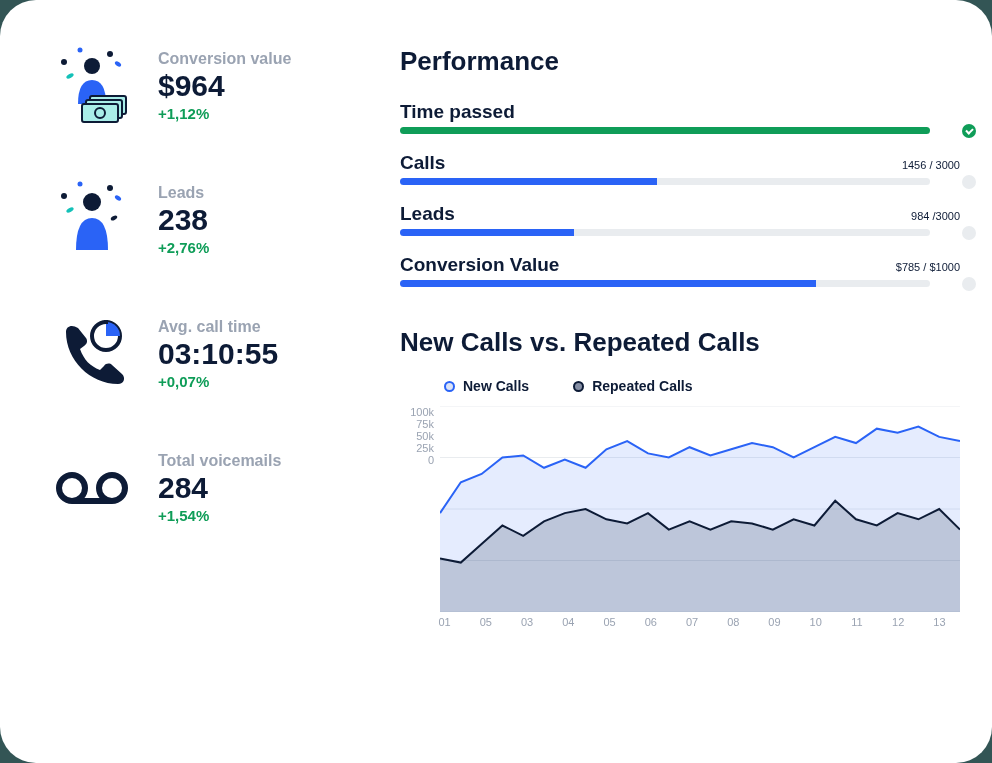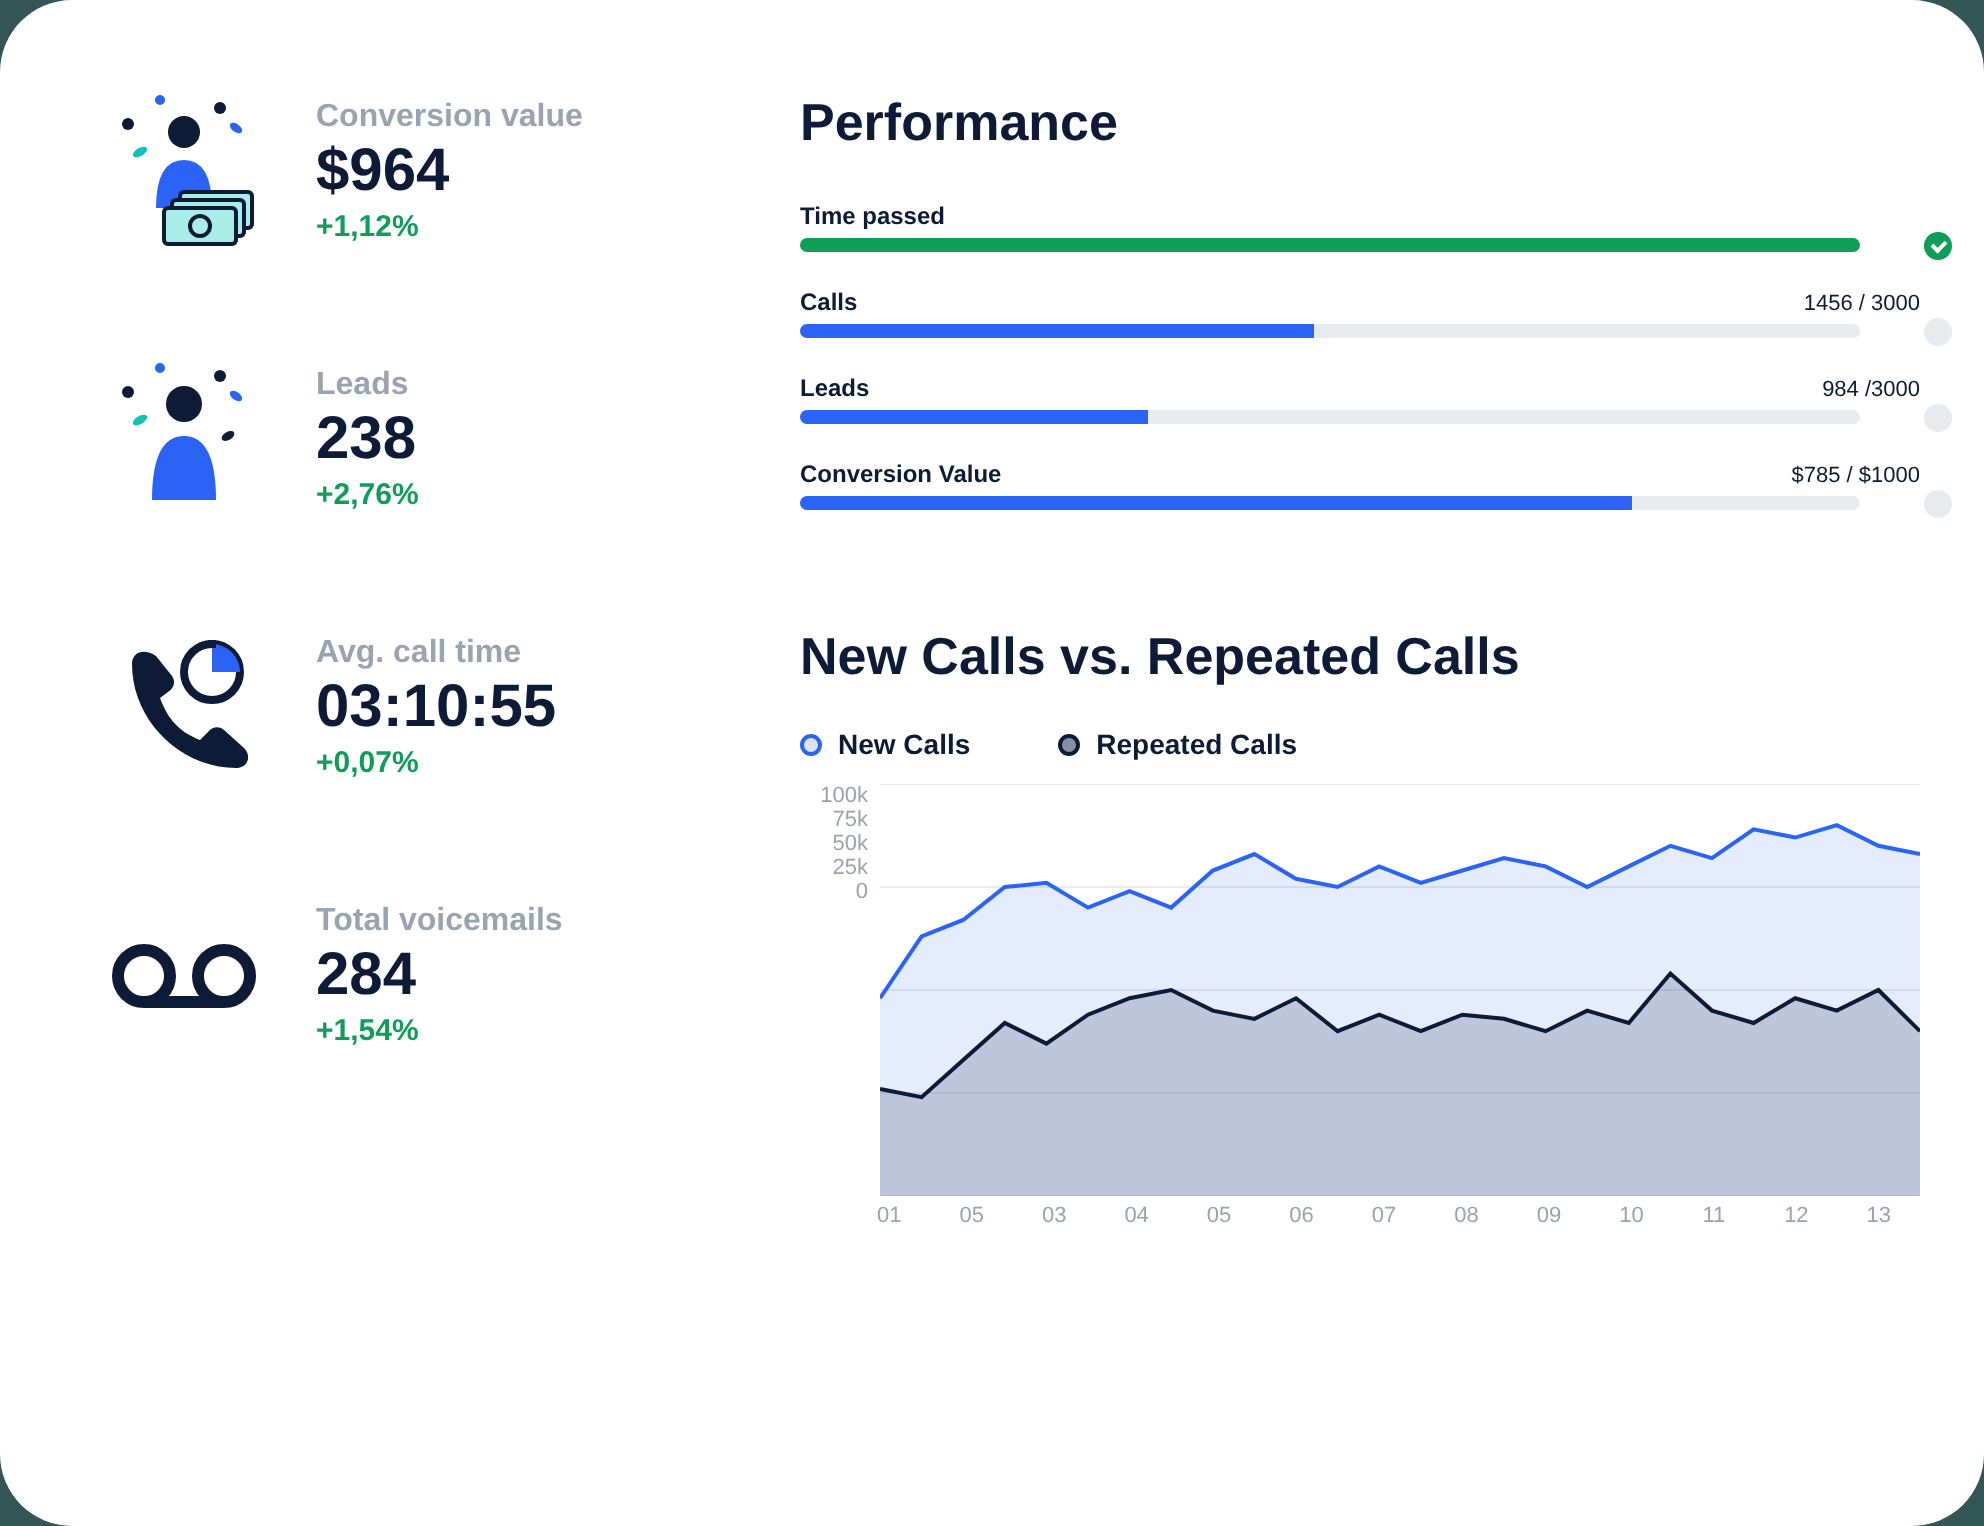--- a/index.html
+++ b/index.html
@@ -66,7 +66,7 @@
 
   
   .right { flex: 1; }
-  .perf-section { margin-bottom: 58px; }
+  .perf-section { margin-bottom: 40px; }
   .perf-row { margin-bottom: 18px; position: relative; }
   .perf-head {
     display: flex;

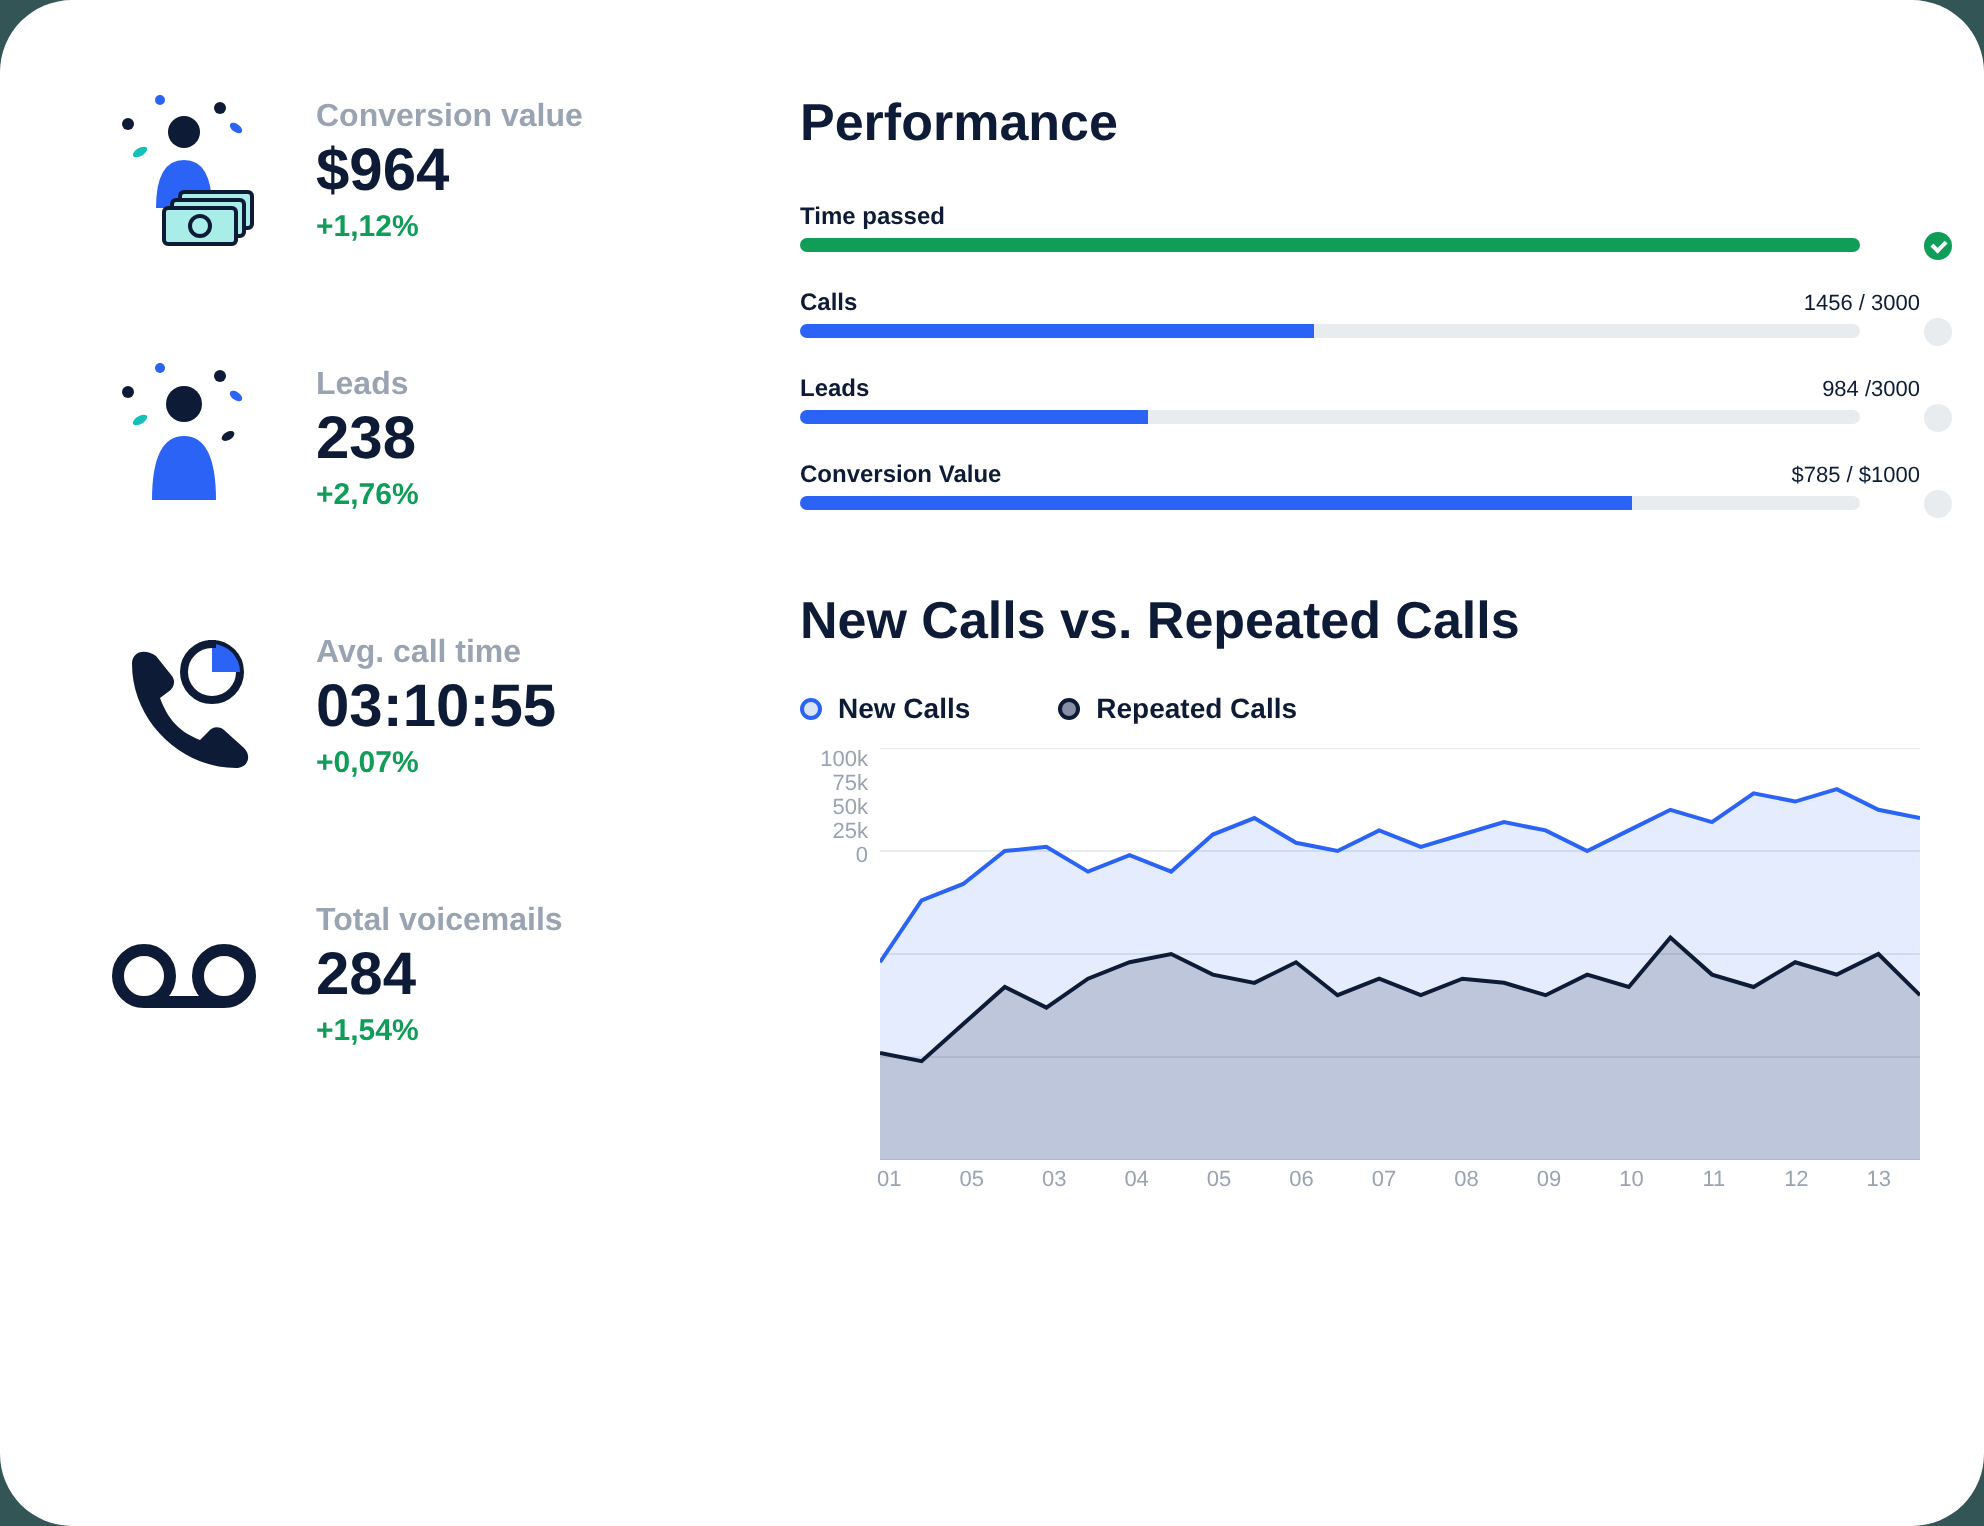--- a/index.html
+++ b/index.html
@@ -75,7 +75,7 @@
     margin-bottom: 4px;
   }
   .perf-head .name {
-    font-size: 12px;
+    font-size: 19px;
     font-weight: 800;
     color: #0d1b36;
   }

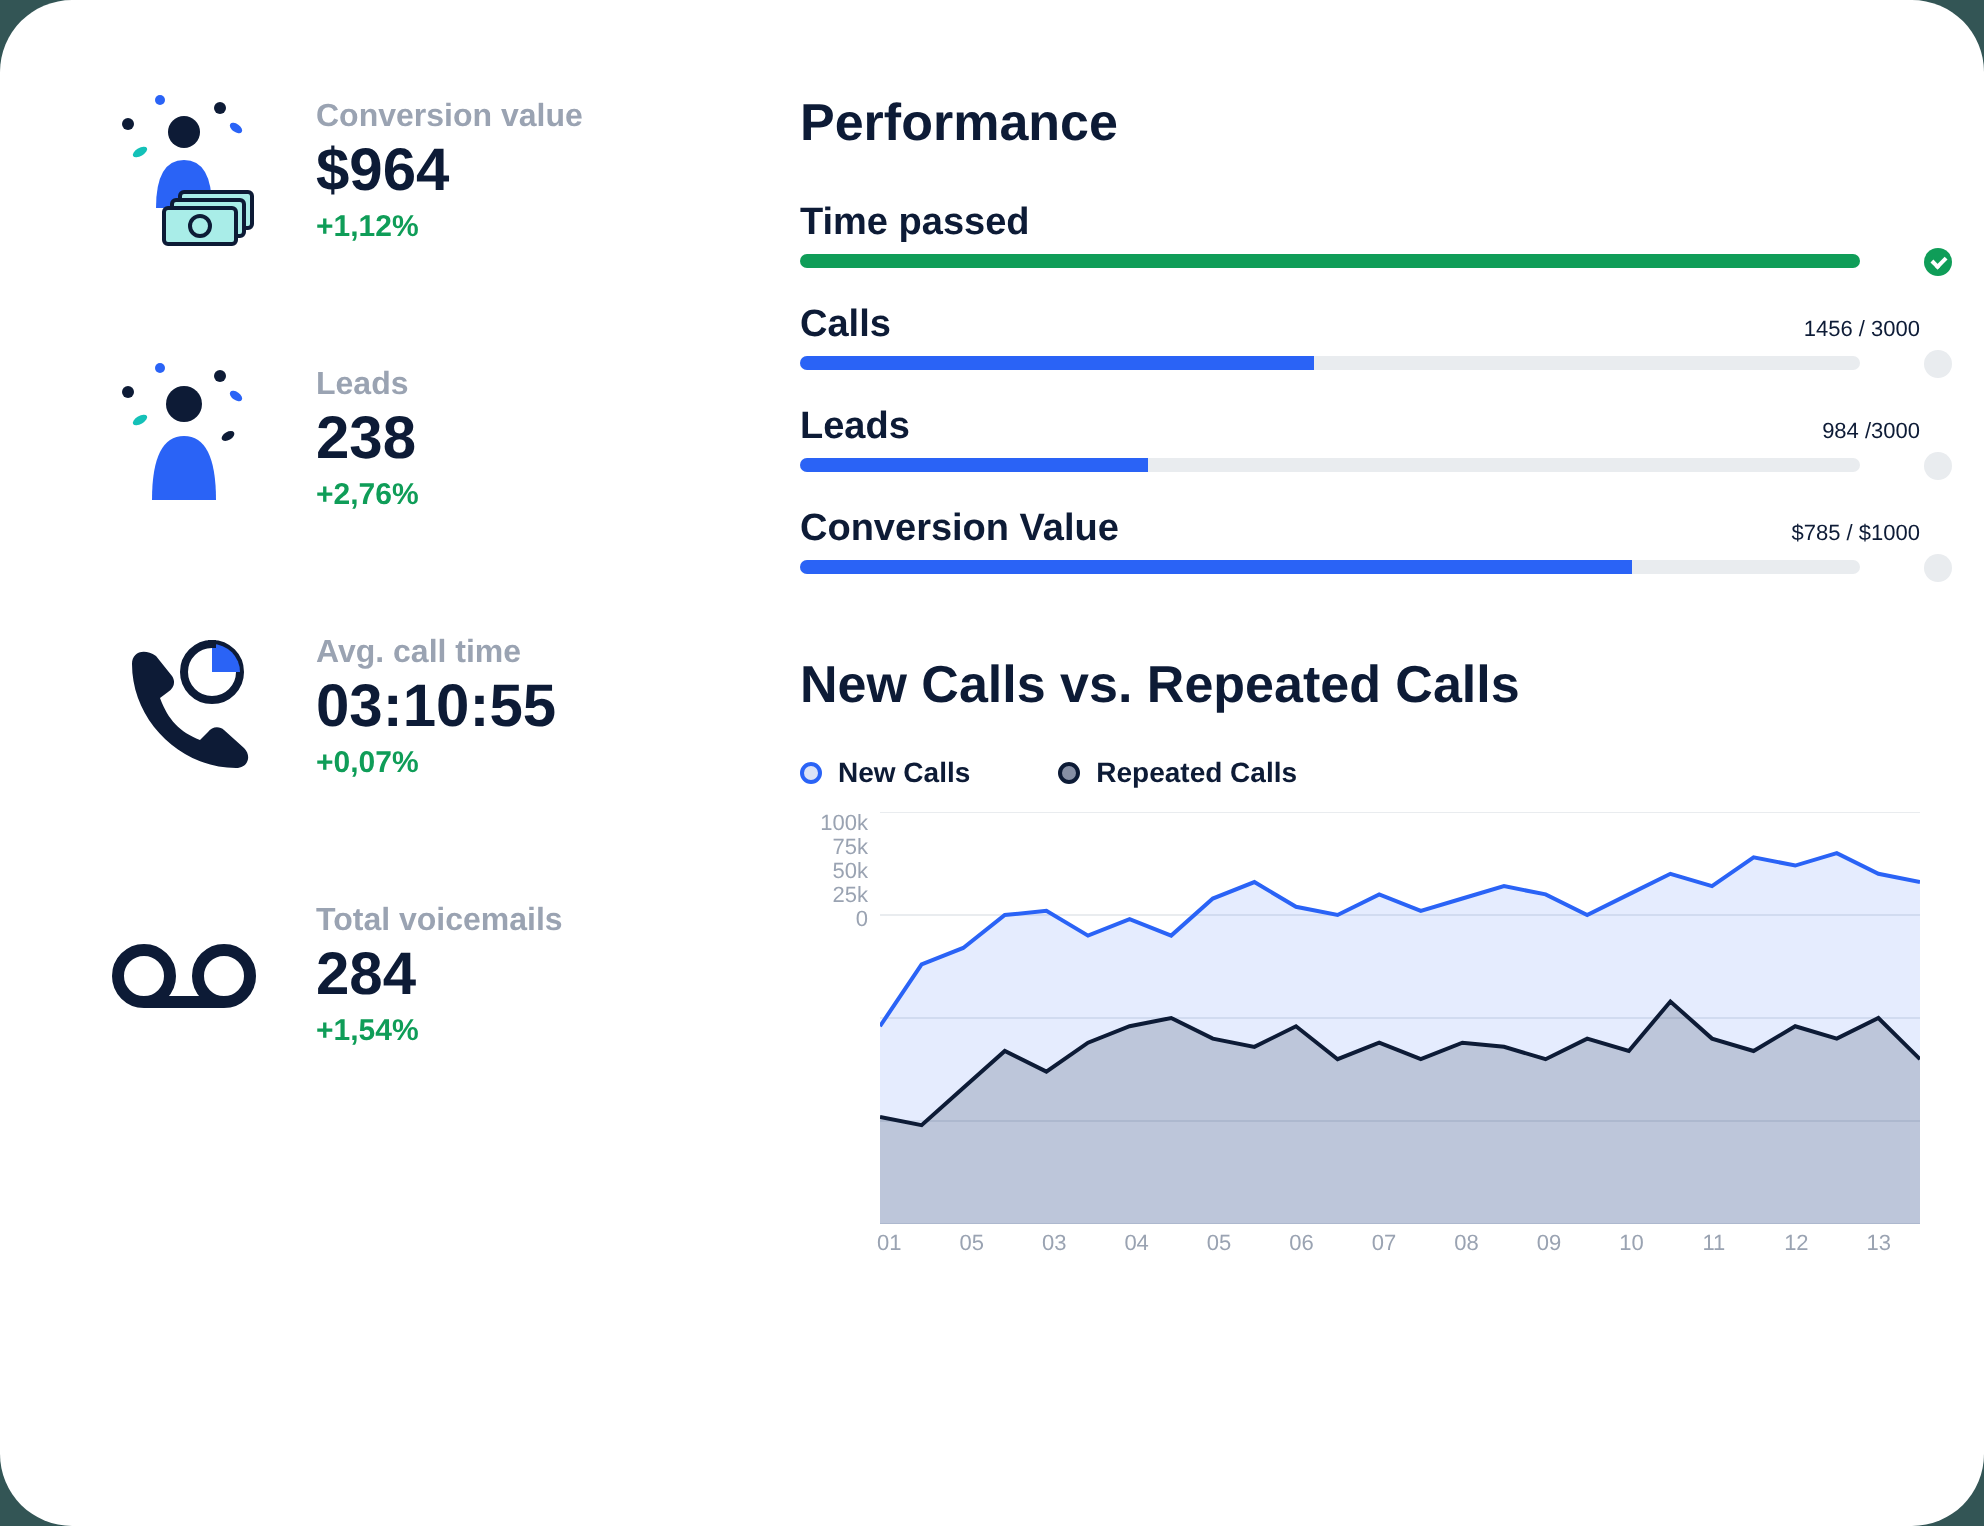--- a/index.html
+++ b/index.html
@@ -135,6 +135,7 @@
     font-size: 14px;
     font-weight: 700;
     color: #0d1b36;
+    margin-left: 44px;
   }
   .legend-item { display: flex; align-items: center; gap: 8px; }
   .swatch {

